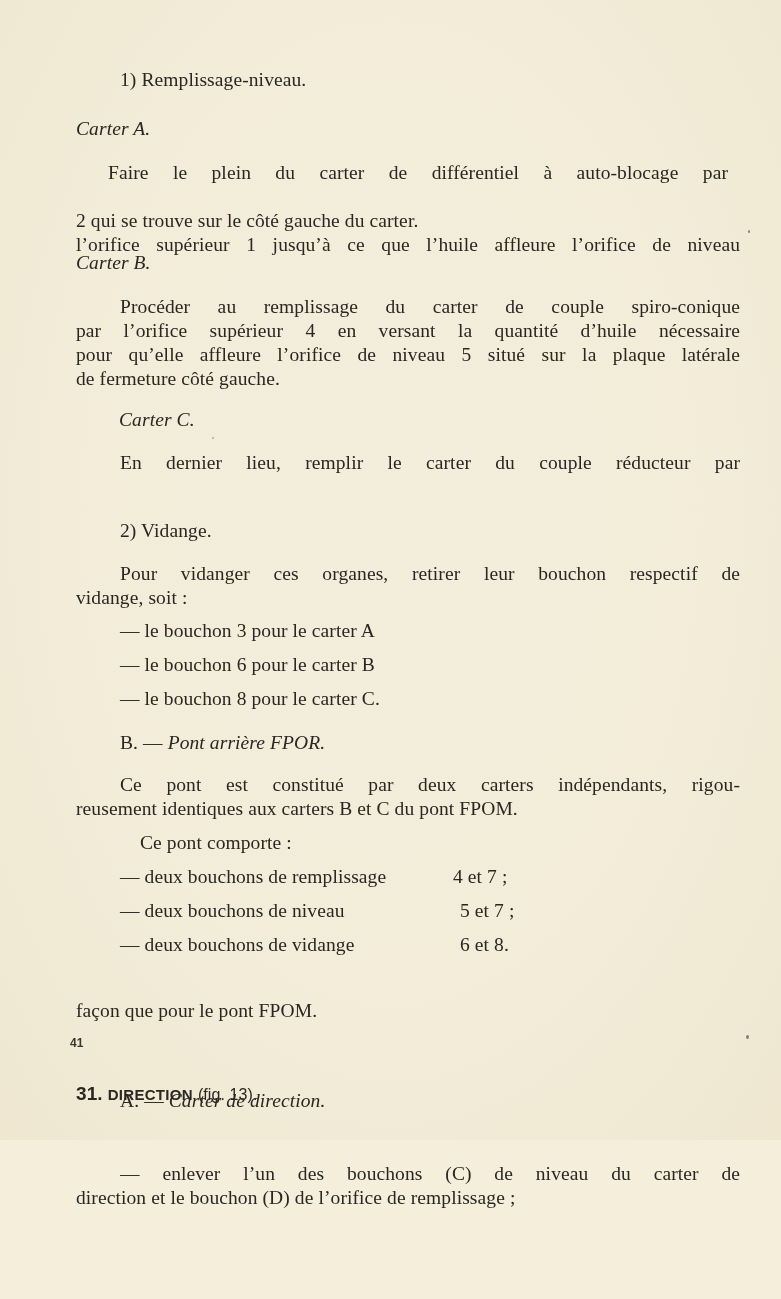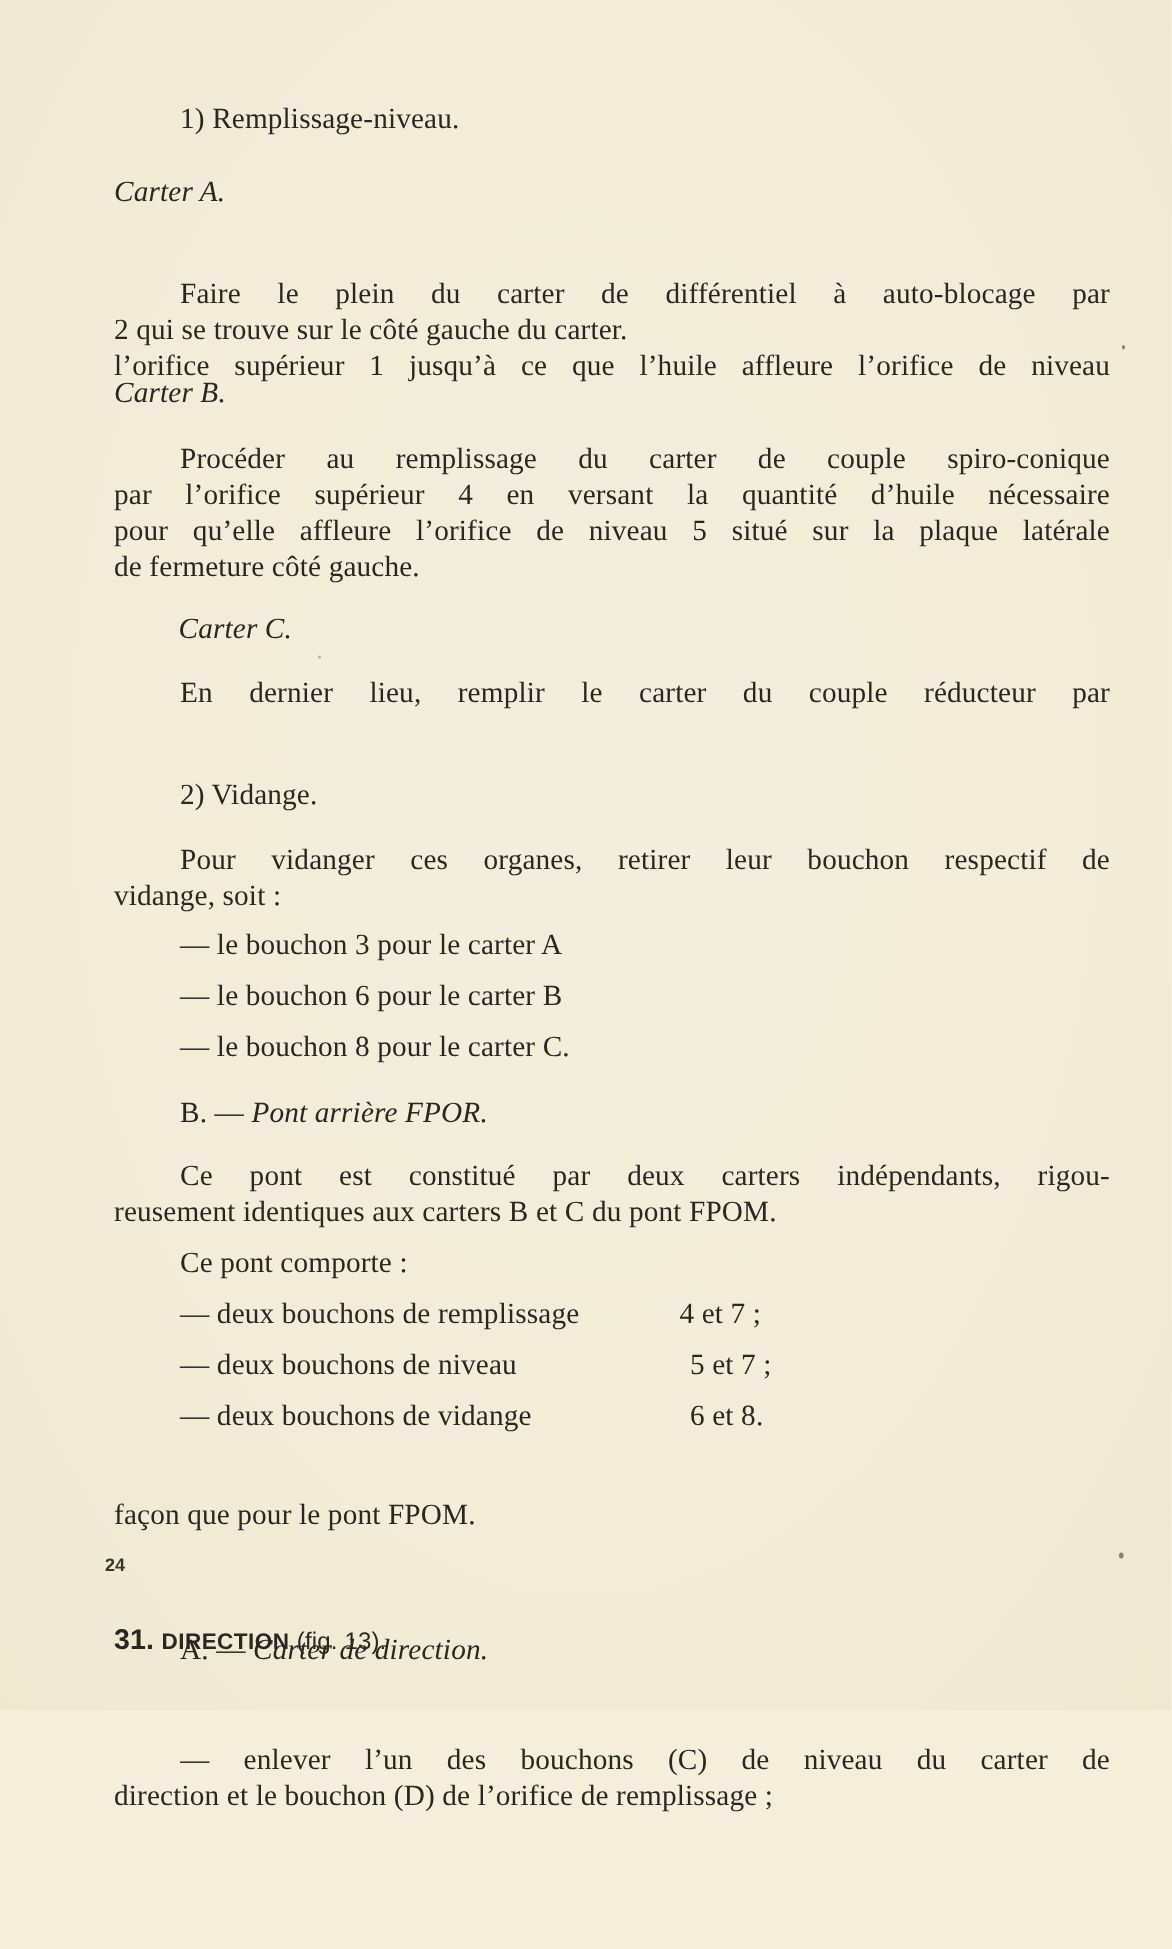--- a/index.html
+++ b/index.html
@@ -49,7 +49,7 @@
 
   <div class="ln left it" style="top:117px;">Carter A.</div>
 
-  <div class="ln just" style="top:161px; left:120px; width:620px;margin-top:24px;">Faire le plein du carter de différentiel à auto-blocage par</div>
+  <div class="ln just" style="top:161px; left:108px; width:620px;">Faire le plein du carter de différentiel à auto-blocage par</div>
   <div class="ln just" style="top:185px;margin-top:48px;">l’orifice supérieur 1 jusqu’à ce que l’huile affleure l’orifice de niveau</div>
   <div class="ln left" style="top:209px;">2 qui se trouve sur le côté gauche du carter.</div>
 

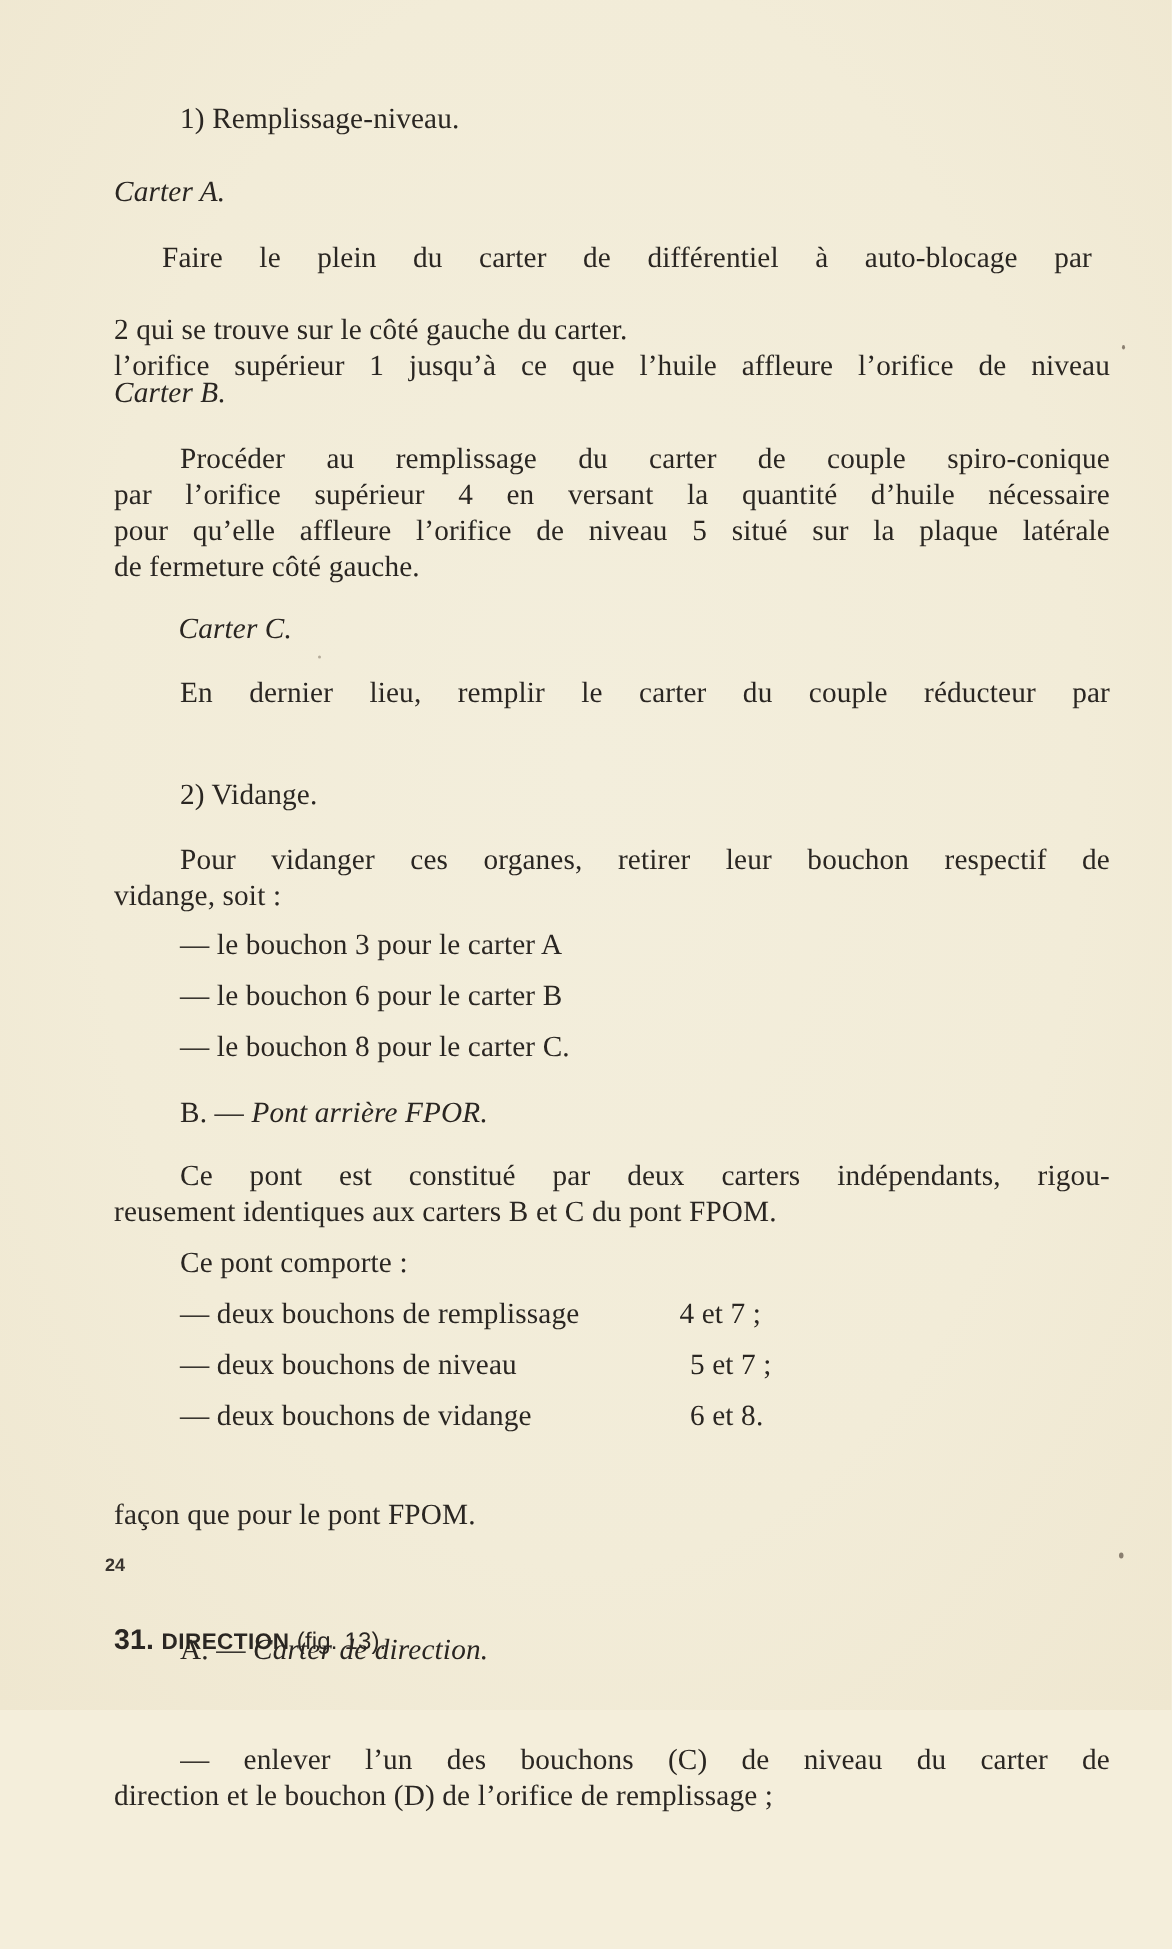--- a/index.html
+++ b/index.html
@@ -80,7 +80,7 @@
   <div class="ln just" style="top:773px; left:120px; width:620px;">Ce pont est constitué par deux carters indépendants, rigou-</div>
   <div class="ln left" style="top:797px;">reusement identiques aux carters B et C du pont FPOM.</div>
 
-  <div class="ln ind" style="top:831px;">Ce pont comporte :</div>
+  <div class="ln ind" style="top:831px;margin-left:20px;">Ce pont comporte :</div>
 
   <div class="ln ind" style="top:865px;">— deux bouchons de remplissage</div>
   <div class="ln" style="top:865px; left:453px;">4 et 7 ;</div>

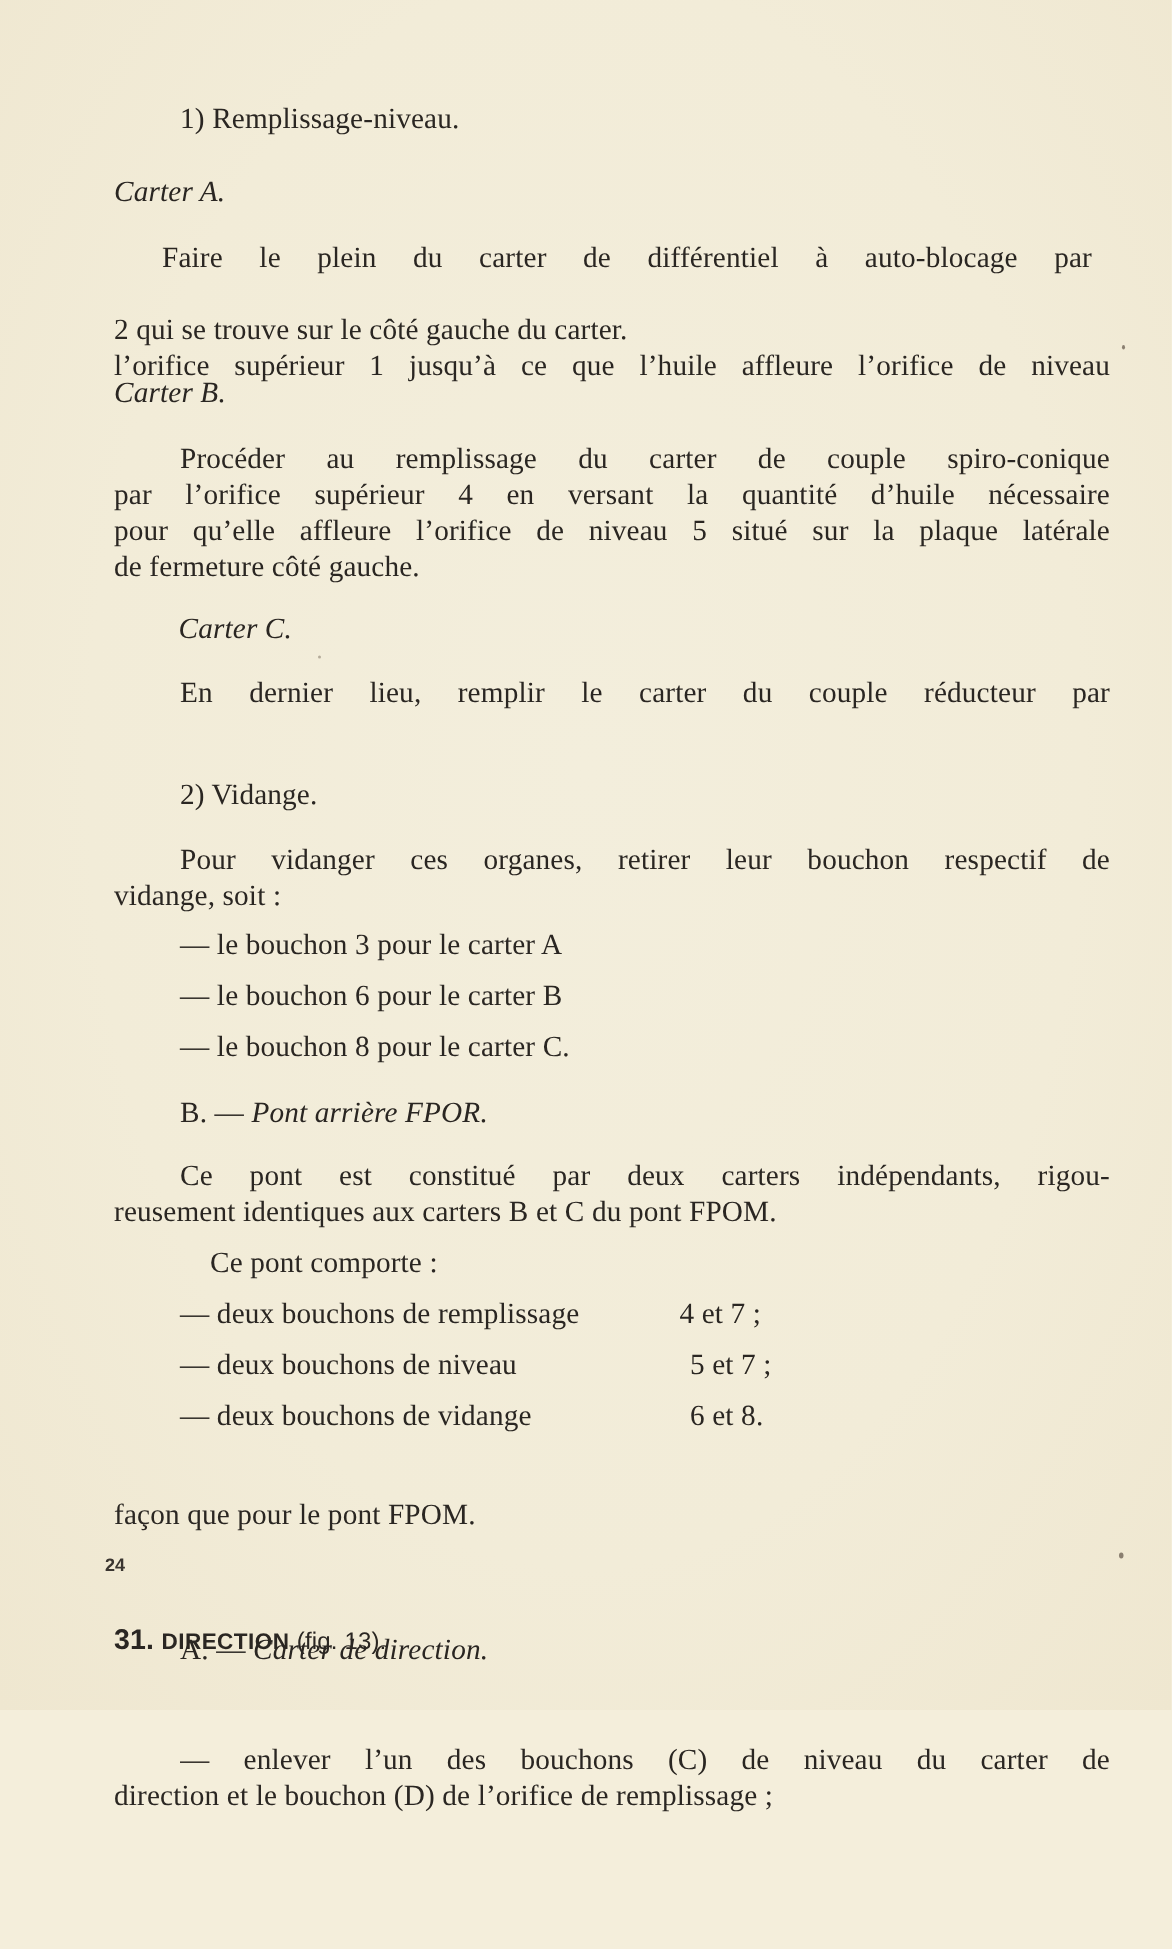--- a/index.html
+++ b/index.html
@@ -107,7 +107,7 @@
   <div class="ln just" style="top:1162px; left:120px; width:620px;">— enlever l’un des bouchons (C) de niveau du carter de</div>
   <div class="ln left" style="top:1186px;">direction et le bouchon (D) de l’orifice de remplissage ;</div>
 
-  <div class="pagenum">24</div>
+  <div class="pagenum">41</div>
 
   <div class="speck" style="left:748px; top:230px; width:2px; height:3px;"></div>
   <div class="speck" style="left:746px; top:1035px; width:3px; height:4px;"></div>

